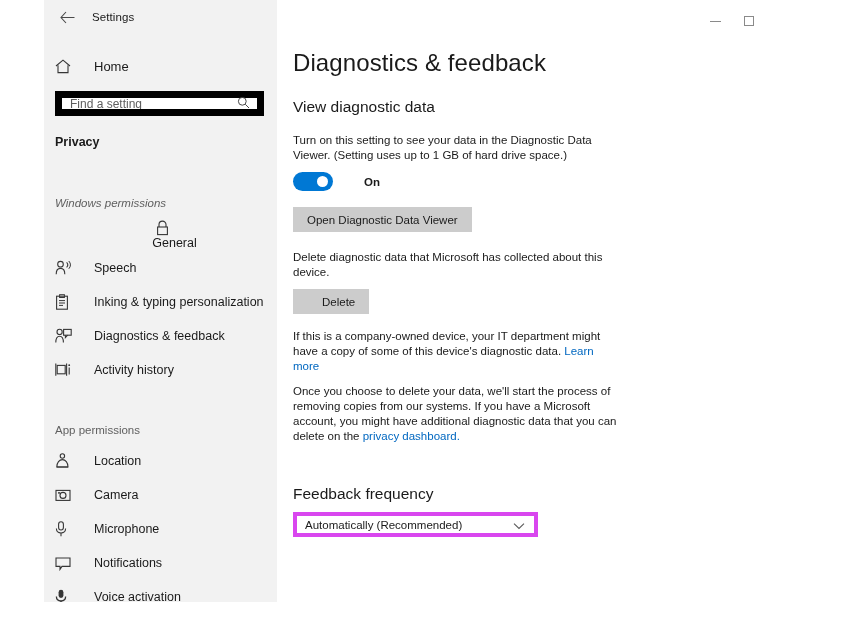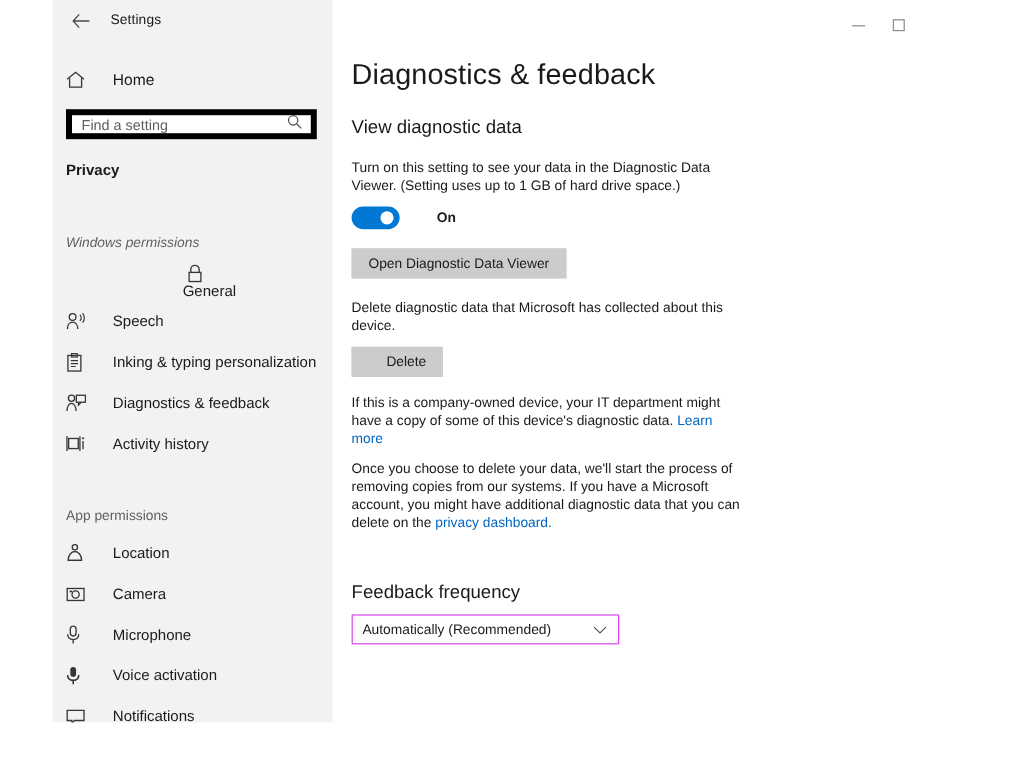--- a/index.html
+++ b/index.html
@@ -104,7 +104,7 @@
     width: 209px;
     height: 25px;
     background: #ffffff;
-    border: 5px solid #000000;
+    border: 7px solid #000000;
     box-sizing: border-box;
     display: flex;
     align-items: center;

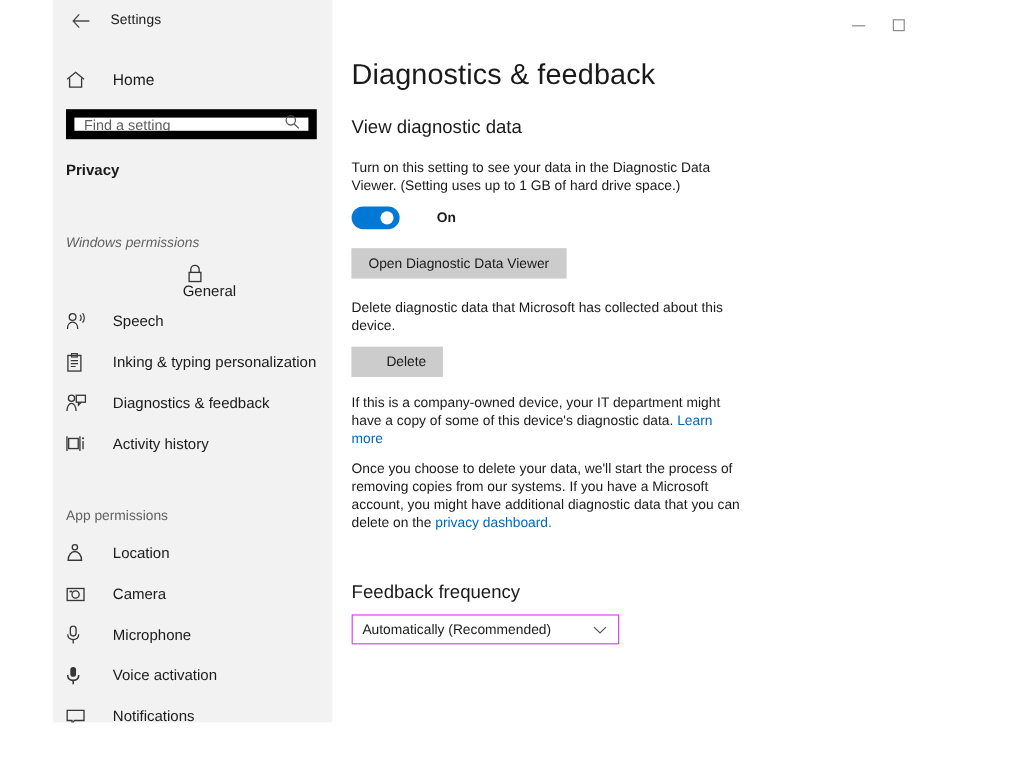--- a/index.html
+++ b/index.html
@@ -265,9 +265,9 @@
 
   #feedback-select-wrap {
     margin-top: 9px;
-    width: 223px;
+    width: 245px;
     height: 25px;
-    border: 1px solid #d946ef;
+    border: 4px solid #d946ef;
     background: #ffffff;
     box-sizing: border-box;
     display: flex;

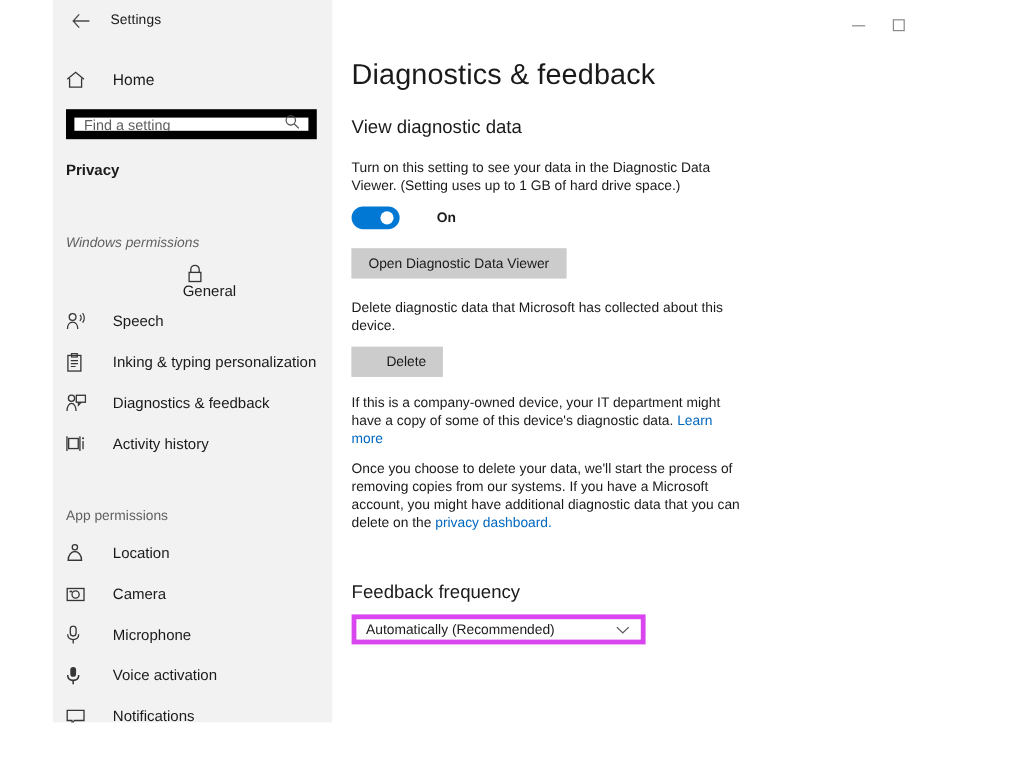--- a/index.html
+++ b/index.html
@@ -433,6 +433,15 @@
 
     <div class="nav-item">
       <span class="ico">
+        <svg width="16" height="15" viewBox="0 0 16 15">
+          <path d="M1 2 H15 V10.4 H7 L5 13.4 V10.4 H1 Z" fill="none" stroke="#363636" stroke-width="1.1"></path>
+        </svg>
+      </span>
+      <span class="lbl">Notifications</span>
+    </div>
+
+    <div class="nav-item">
+      <span class="ico">
         <svg width="12" height="16" viewBox="0 0 12 16">
           <rect x="3.6" y="0.8" width="4.8" height="8.2" rx="2.4" fill="#363636"></rect>
           <path d="M1.4 7.6 C1.4 10.6 3.4 12 6 12 C8.6 12 10.6 10.6 10.6 7.6" fill="none" stroke="#363636" stroke-width="1.3"></path>
@@ -440,15 +449,6 @@
         </svg>
       </span>
       <span class="lbl">Voice activation</span>
-    </div>
-
-    <div class="nav-item">
-      <span class="ico">
-        <svg width="16" height="15" viewBox="0 0 16 15">
-          <path d="M1 2 H15 V10.4 H7 L5 13.4 V10.4 H1 Z" fill="none" stroke="#363636" stroke-width="1.1"></path>
-        </svg>
-      </span>
-      <span class="lbl">Notifications</span>
     </div>
   </div>
 </div>

